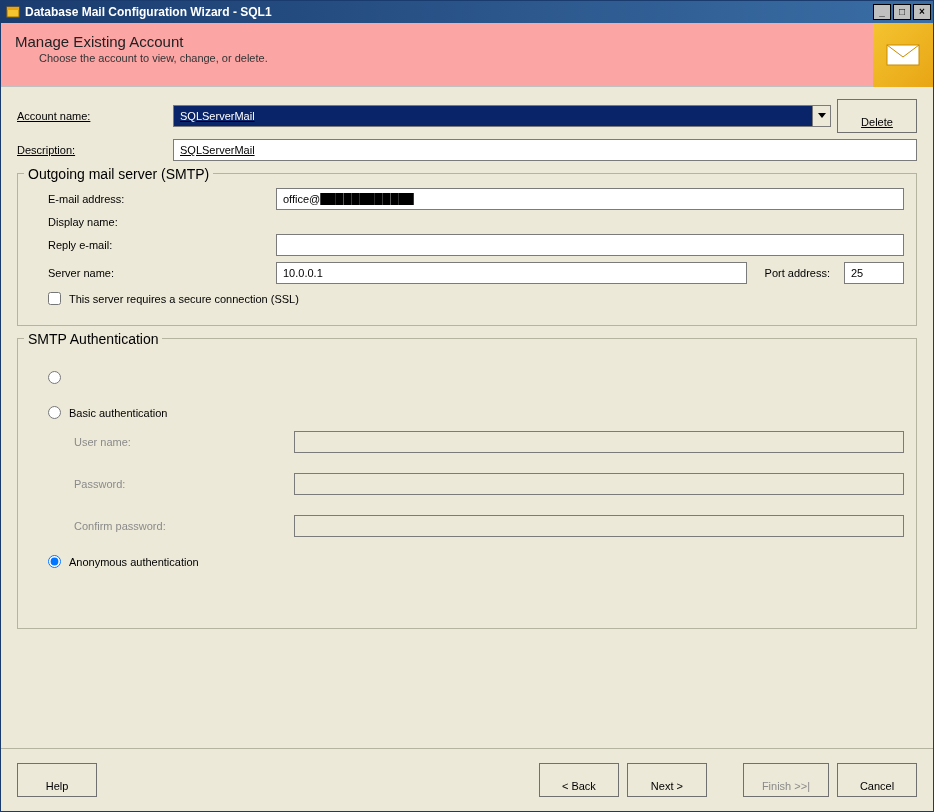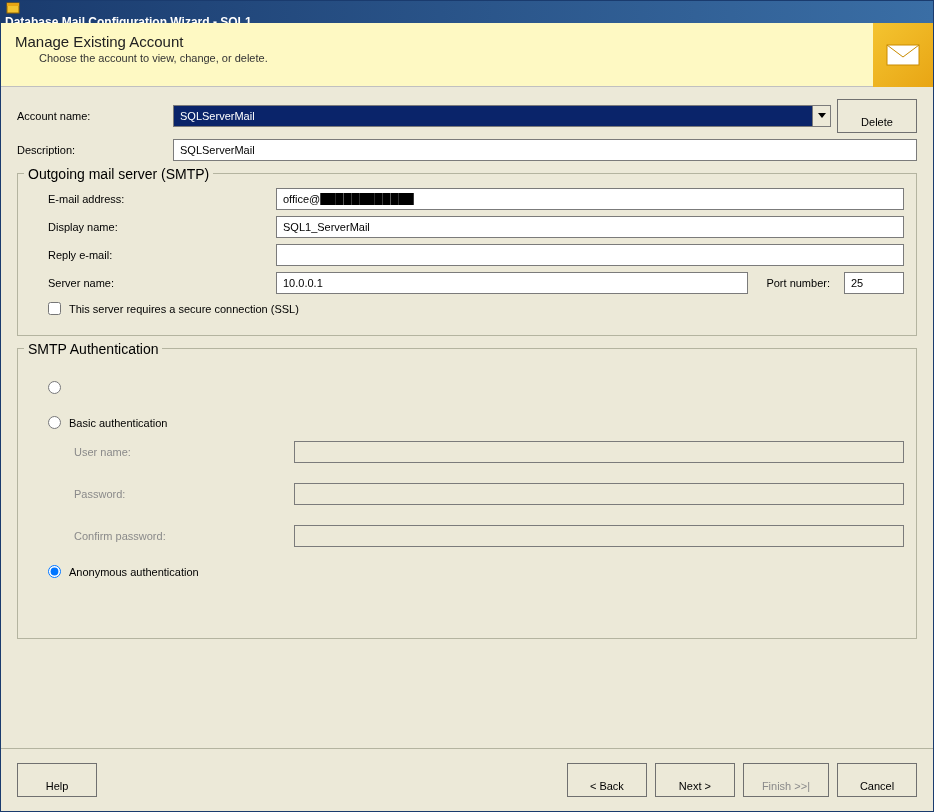--- a/index.html
+++ b/index.html
@@ -25,10 +25,10 @@
     color: #fff;
     height: 22px;
     display: flex;
+    align-items: center;
     padding: 0 2px 0 4px;
     font-size: 12px;
     font-weight: bold;
-    flex-direction: column;
   }
   .titlebar-icon {
     width: 16px; height: 16px;

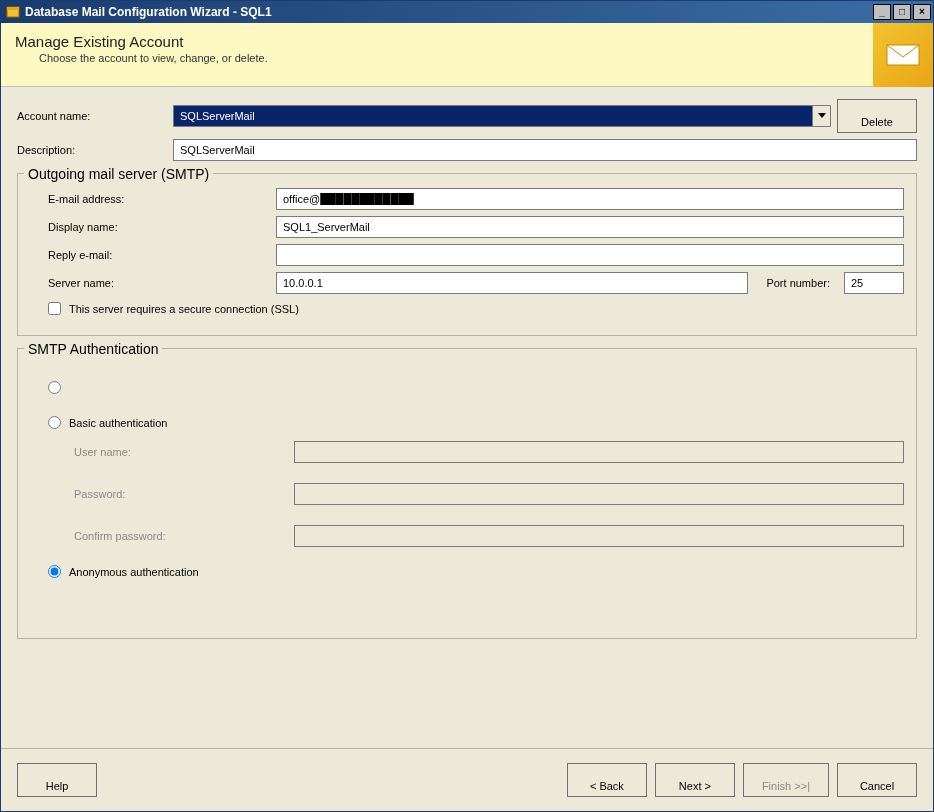--- a/index.html
+++ b/index.html
@@ -46,7 +46,7 @@
     color: #000;
   }
   .header {
-    background: #fef9c3;
+    background: #fca5a5;
     padding: 10px 14px 12px 14px;
     border-bottom: 1px solid #c0c0c0;
     position: relative;

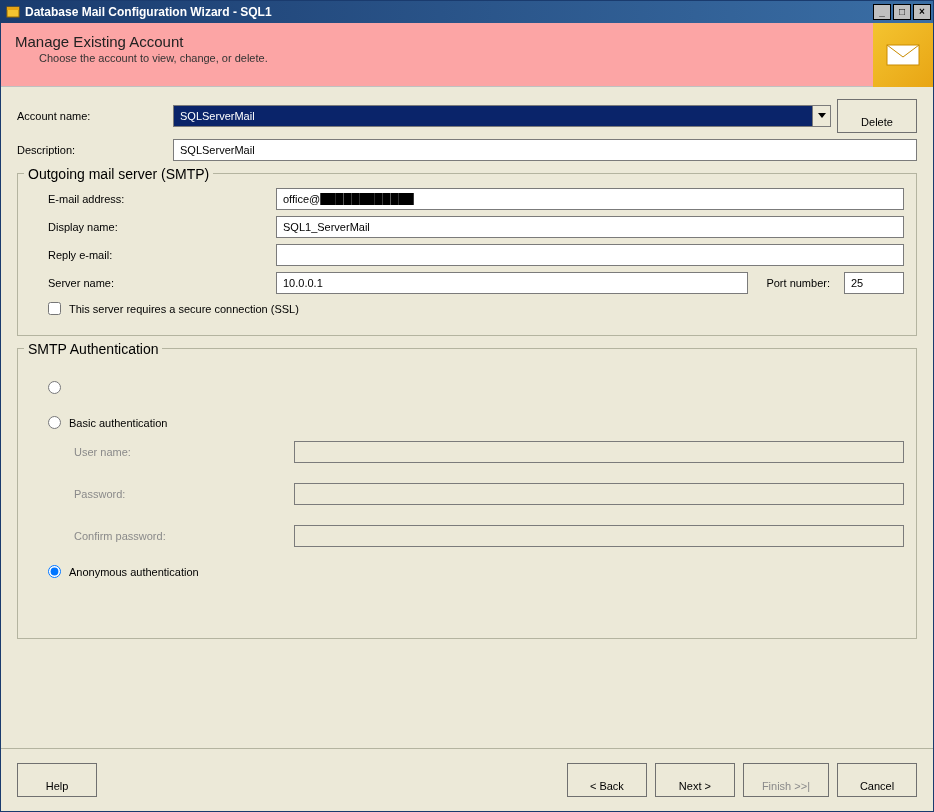--- a/index.html
+++ b/index.html
@@ -80,6 +80,7 @@
     align-items: center;
     margin-bottom: 6px;
     gap: 6px;
+    text-decoration: underline;
   }
   .row-label {
     width: 150px;

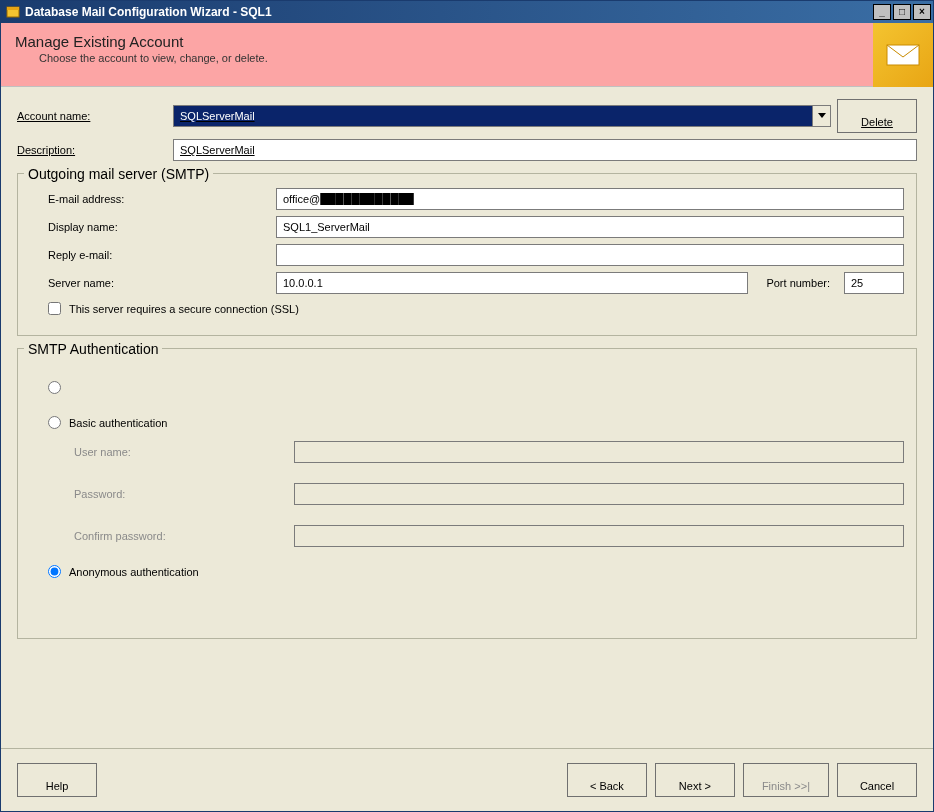--- a/index.html
+++ b/index.html
@@ -237,7 +237,6 @@
       </div>
       <div class="inner-row">
         <span class="inner-label">Display name:</span>
-        <input class="txt" value="SQL1_ServerMail" style="">
       </div>
       <div class="inner-row">
         <span class="inner-label">Reply e-mail:</span>

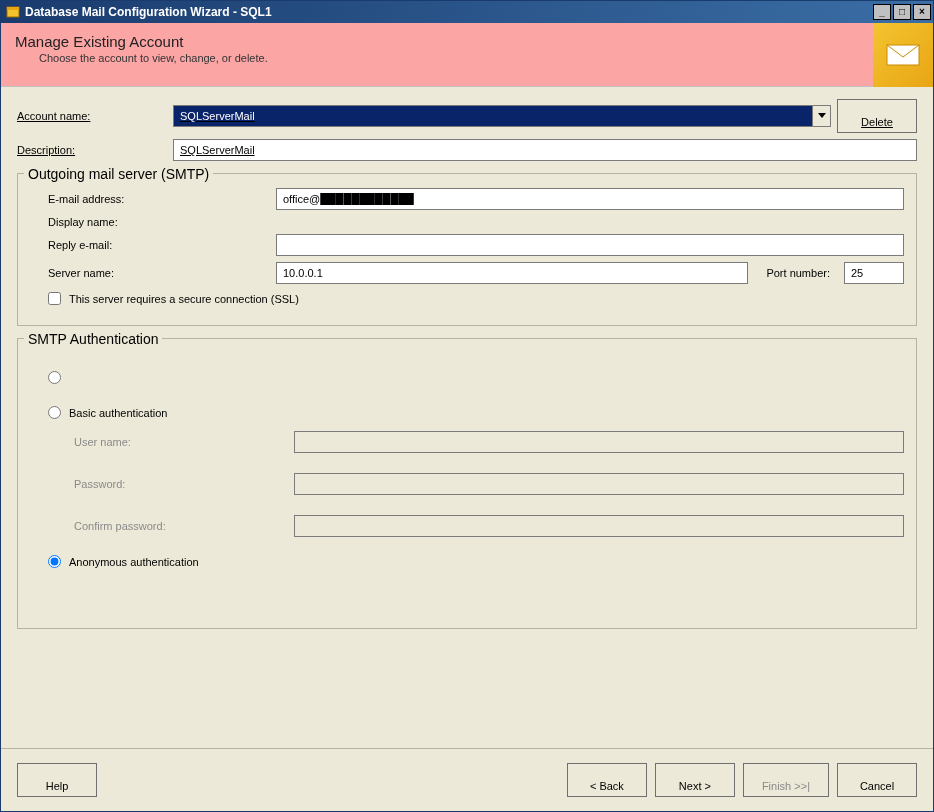--- a/index.html
+++ b/index.html
@@ -245,7 +245,7 @@
       <div class="inner-row">
         <span class="inner-label">Server name:</span>
         <input class="txt" value="10.0.0.1" style="">
-        <span class="port-label">Port number:</span>
+        <span class="port-label">Port address:</span>
         <input class="txt port-input" value="25" style="">
       </div>
       <div class="chk-row">

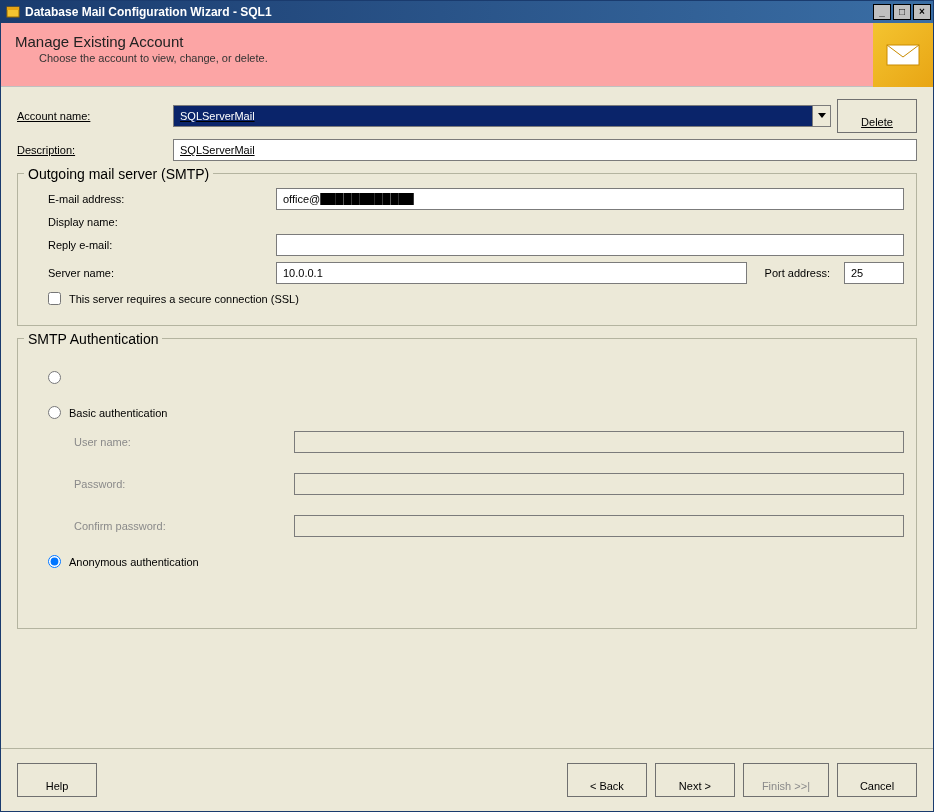--- a/index.html
+++ b/index.html
@@ -117,7 +117,7 @@
     font-size: 11px;
     min-width: 80px;
   }
-  .btn:disabled { color: #8a8a8a; }
+  .btn:disabled { color: #8a8a8a; margin-left: 28px; }
   .txt {
     flex: 1;
     height: 22px;

